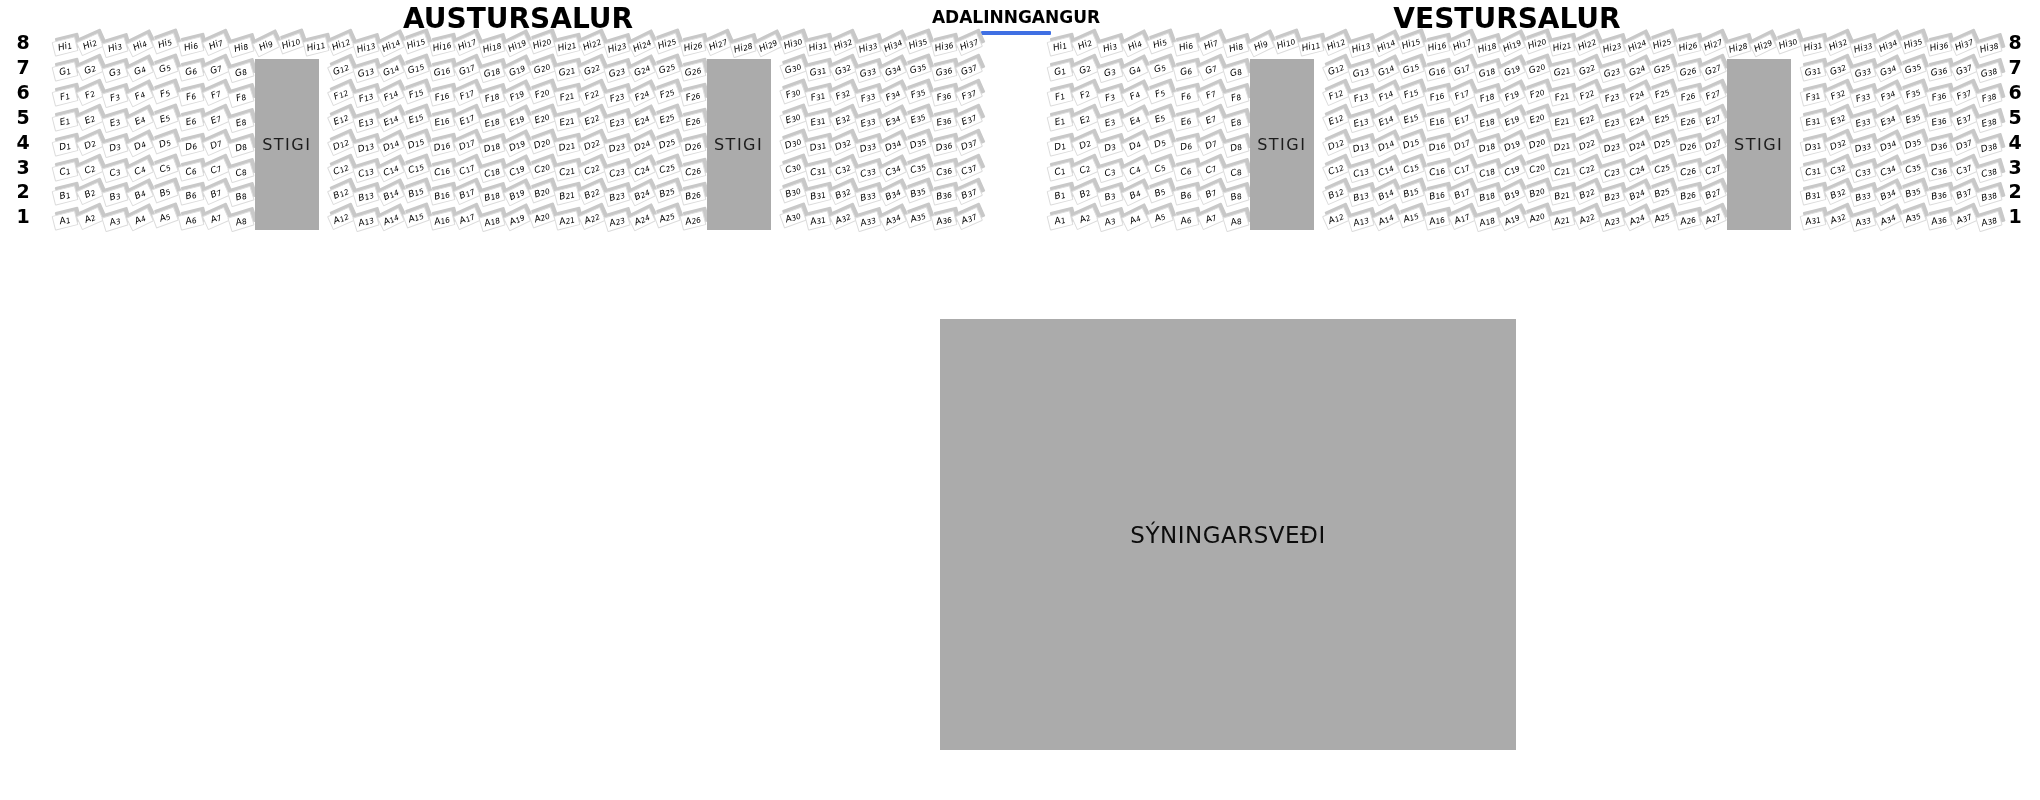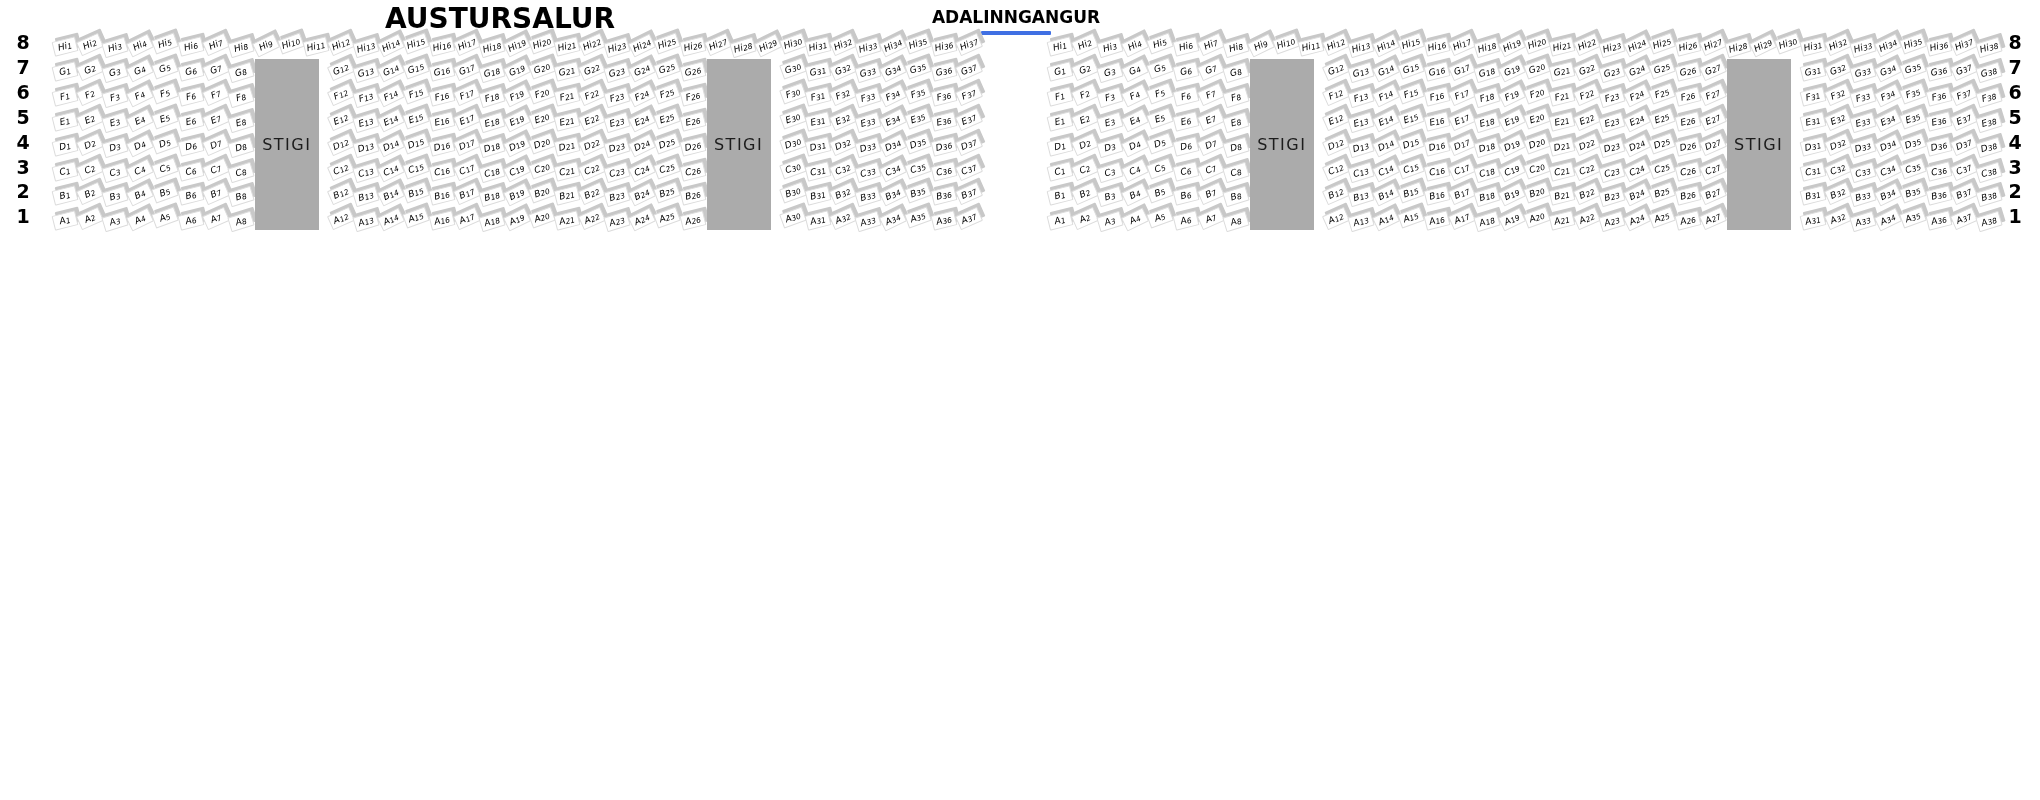--- a/index.html
+++ b/index.html
@@ -47,7 +47,7 @@
 
 <div id="canvas">
 
-  <div class="hall-title" style="left:500px">AUSTURSALUR</div>
+  <div class="hall-title" style="left:518px">AUSTURSALUR</div>
 
   <div class="entrance-label" style="left:1016px">ADALINNGANGUR</div>
   <div class="entrance-line" id="entrance-line" style="left: 981px; top: 31px; width: 70px; background: rgb(63, 111, 227);"></div>

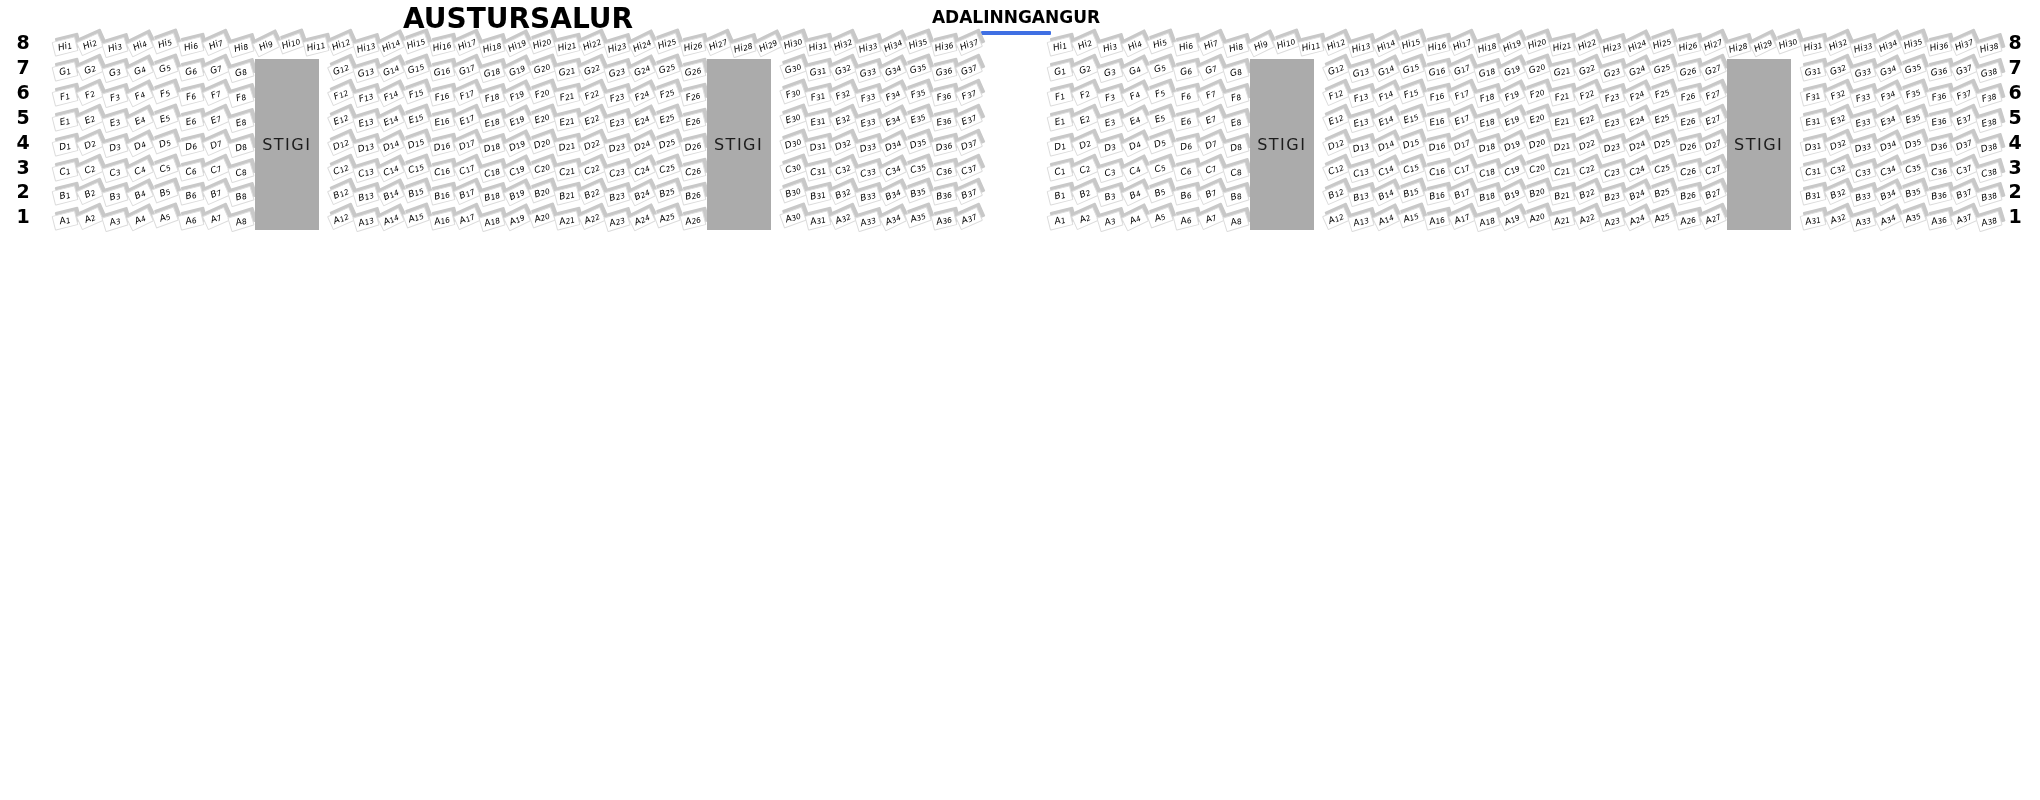--- a/index.html
+++ b/index.html
@@ -48,6 +48,7 @@
 <div id="canvas">
 
   <div class="hall-title" style="left:518px">AUSTURSALUR</div>
+  <div class="hall-title" style="left:1507px">VESTURSALUR</div>
 
   <div class="entrance-label" style="left:1016px">ADALINNGANGUR</div>
   <div class="entrance-line" id="entrance-line" style="left: 981px; top: 31px; width: 70px; background: rgb(63, 111, 227);"></div>

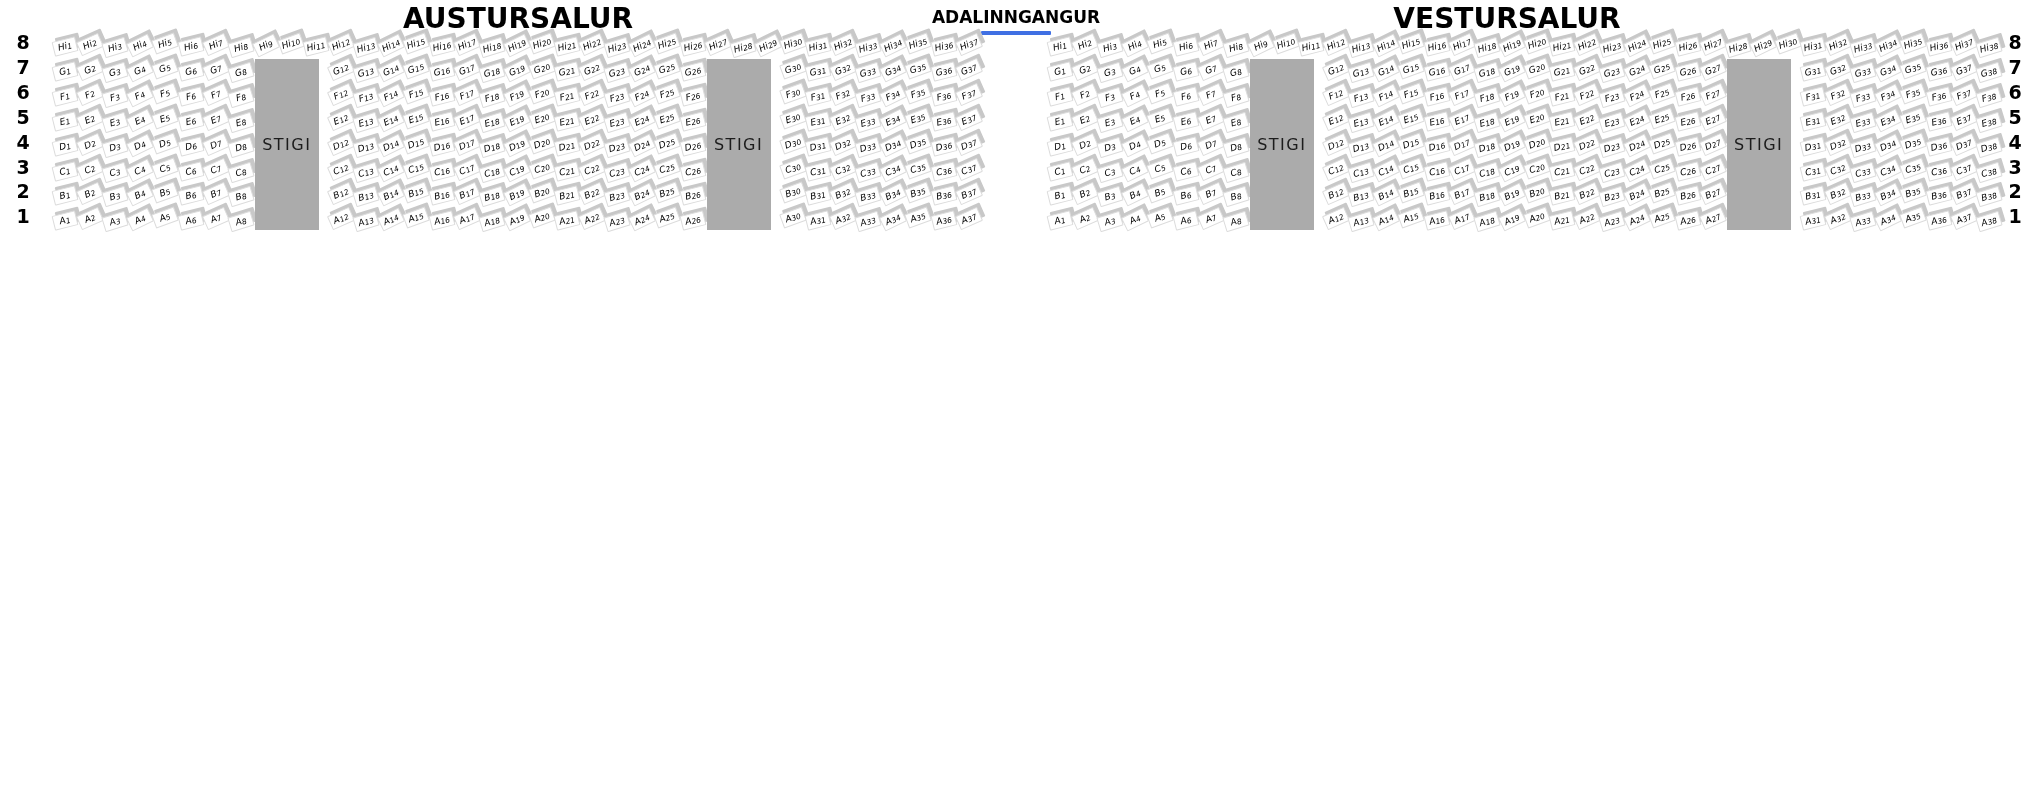--- a/index.html
+++ b/index.html
@@ -2154,6 +2154,9 @@
       </div>
     </div>
 
+  <div class="floor-area" id="area-2" style="left: 940px; top: 319px; width: 576px; height: 431px; background: rgb(171, 171, 171);">
+    <span>SÝNINGARSVEÐI</span>
+  </div>
 
 </div>
 

